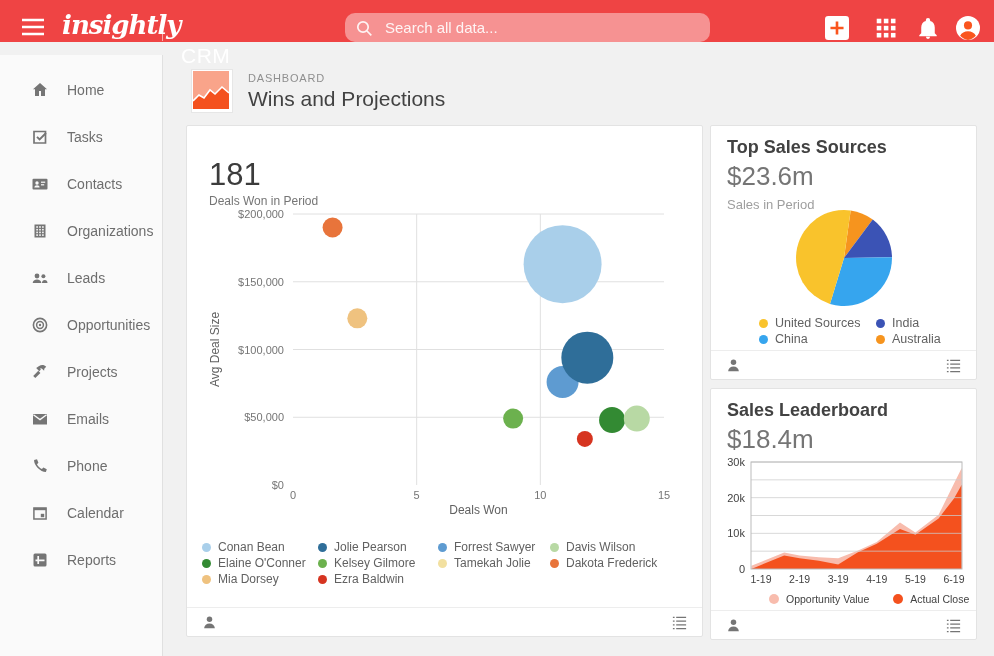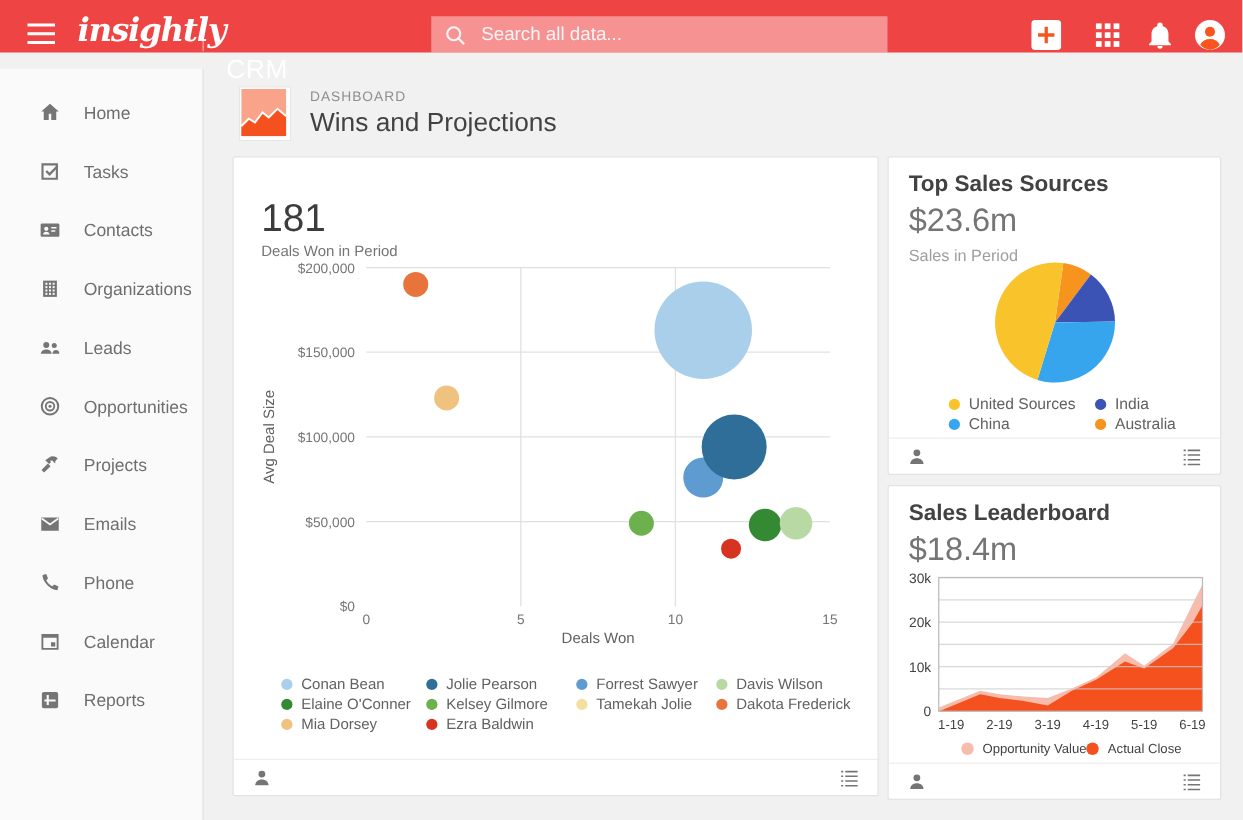--- a/index.html
+++ b/index.html
@@ -13,7 +13,7 @@
   .brand-divider{position:absolute;left:162px;top:14px;width:1px;height:27px;background:rgba(255,255,255,.55);}
   .product{position:absolute;left:181px;top:14px;color:#fff;font-size:21px;letter-spacing:.5px;margin-top:30px;}
   .search{position:absolute;left:345px;top:13px;width:365px;height:29px;background:rgba(255,255,255,.42);
-          border-radius:0;display:flex;align-items:center;padding:0 10px;box-sizing:border-box;}
+          border-radius:10px;display:flex;align-items:center;padding:0 10px;box-sizing:border-box;}
   .search svg{flex:0 0 auto;margin-right:10px;}
   .search input{flex:1;background:transparent;border:none;outline:none;color:#fff;font-size:15px;
                 font-family:"Liberation Sans",sans-serif;}

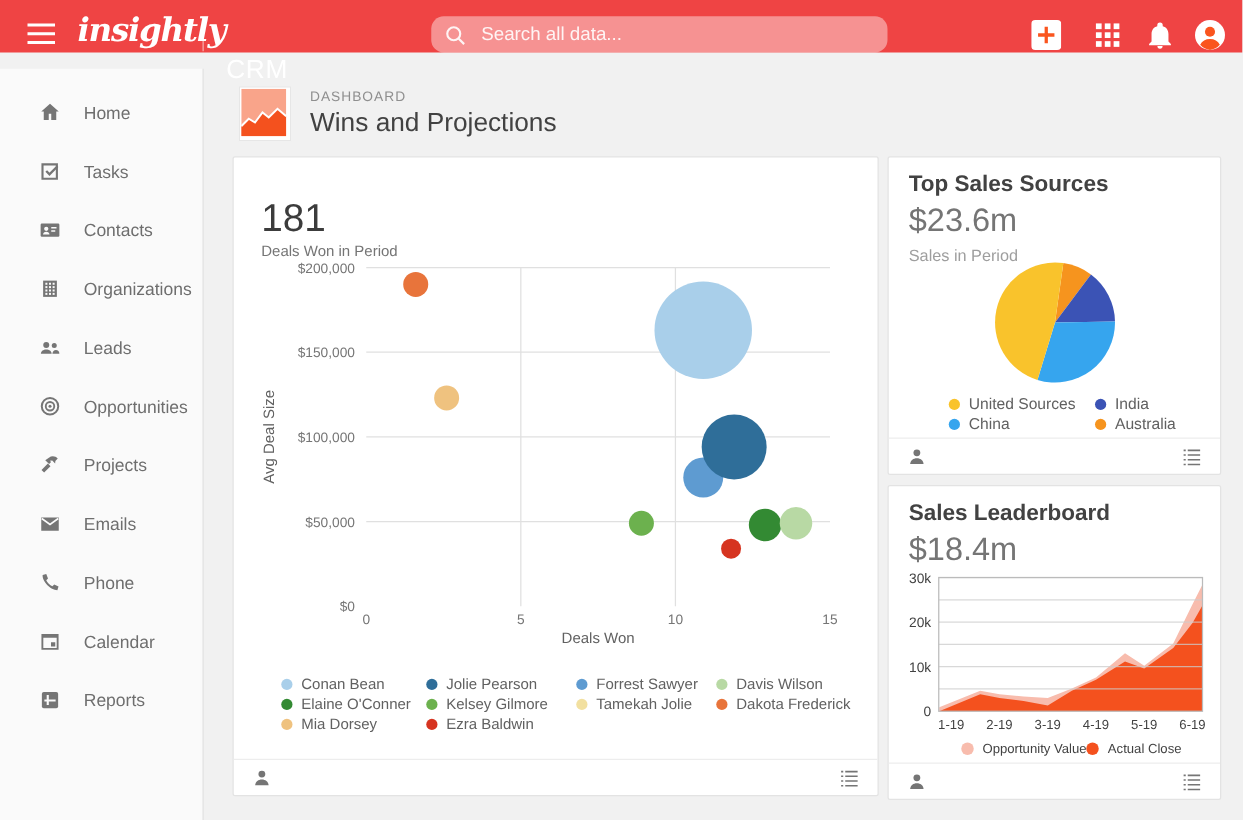--- a/index.html
+++ b/index.html
@@ -50,7 +50,7 @@
   .card-sub{font-size:13px;color:#9E9E9E;margin-top:5px;}
   svg text{font-family:"Liberation Sans",sans-serif;}
   
-  .legend-bubble{position:absolute;left:38px;top:414px;display:grid;
+  .legend-bubble{position:absolute;left:15px;top:414px;display:grid;
                  grid-template-columns:116px 120px 112px auto;row-gap:2px;font-size:12px;color:#616161;}
   .leg-item{display:flex;align-items:center;gap:7px;line-height:14px;}
   .leg-dot{width:9px;height:9px;border-radius:50%;flex:0 0 auto;}

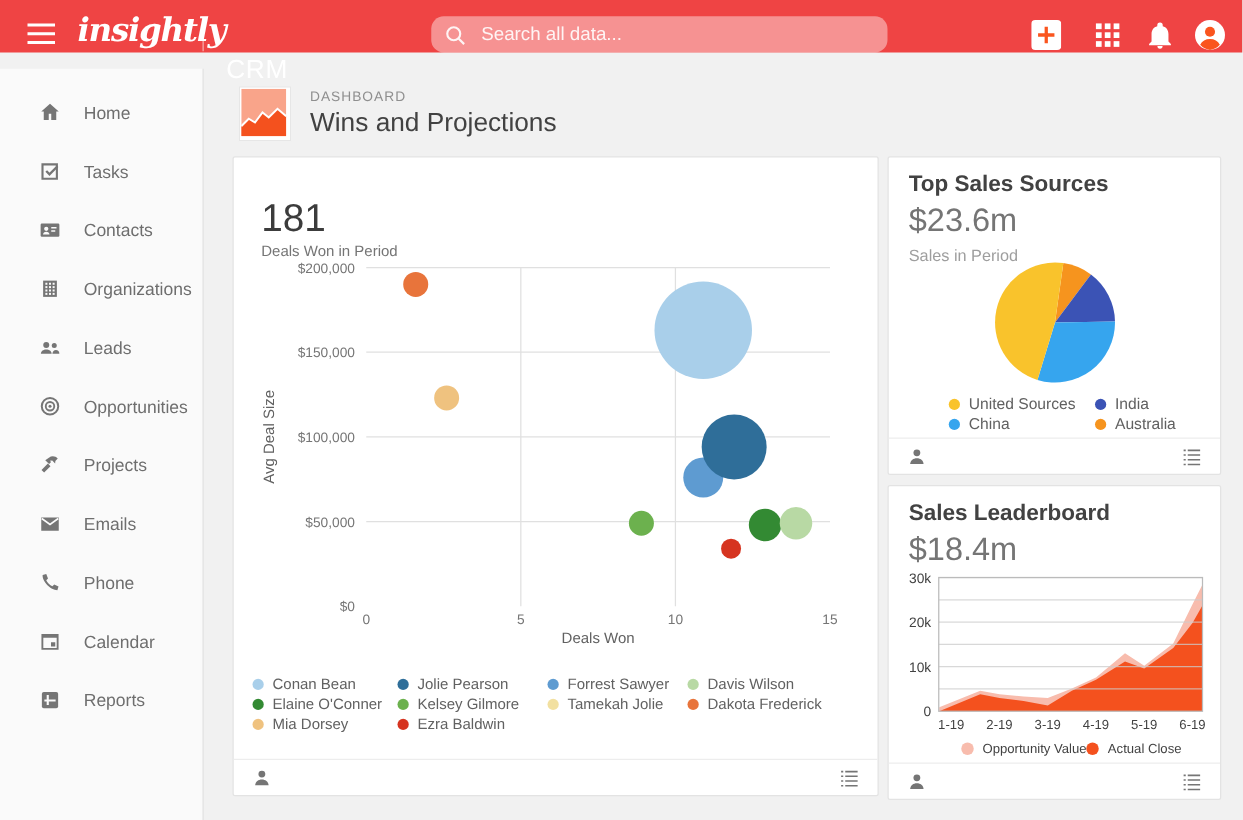--- a/index.html
+++ b/index.html
@@ -56,7 +56,7 @@
   .leg-dot{width:9px;height:9px;border-radius:50%;flex:0 0 auto;}
   .legend-pie{position:absolute;left:48px;top:190px;display:grid;grid-template-columns:117px auto;
               row-gap:2px;font-size:12.5px;color:#616161;}
-  .legend-area{position:absolute;left:58px;top:203px;display:flex;font-size:10.5px;color:#424242;}
+  .legend-area{position:absolute;left:58px;top:203px;display:flex;gap:24px;font-size:10.5px;color:#424242;}
   .legend-area .leg-dot{width:10px;height:10px;}
   .mount{position:absolute;}
 </style>

